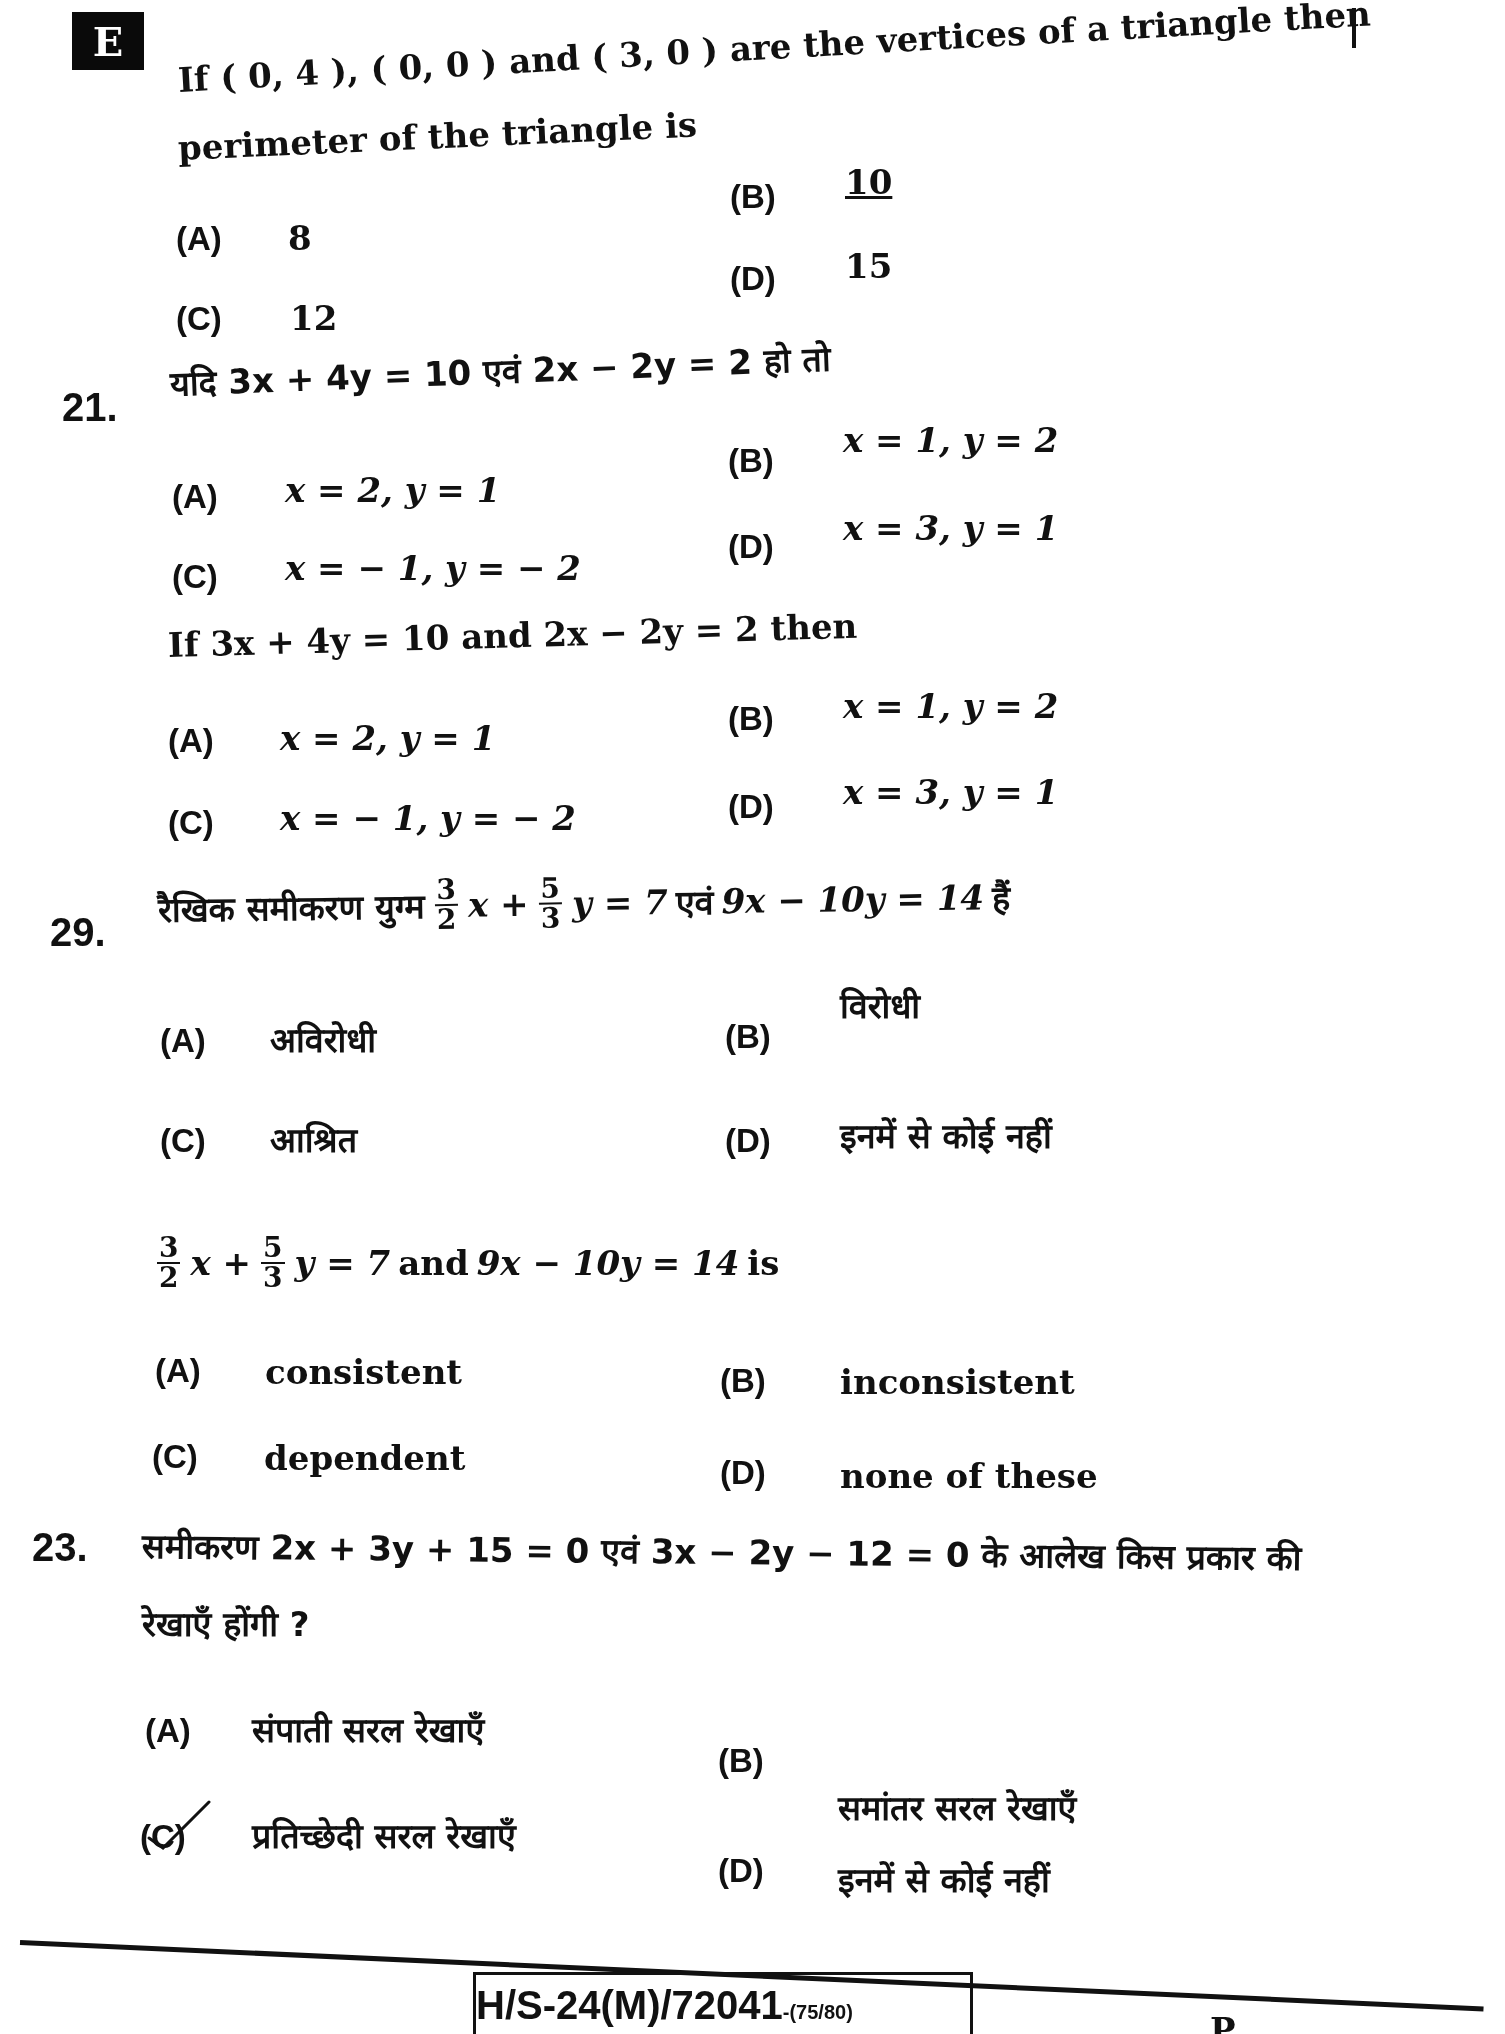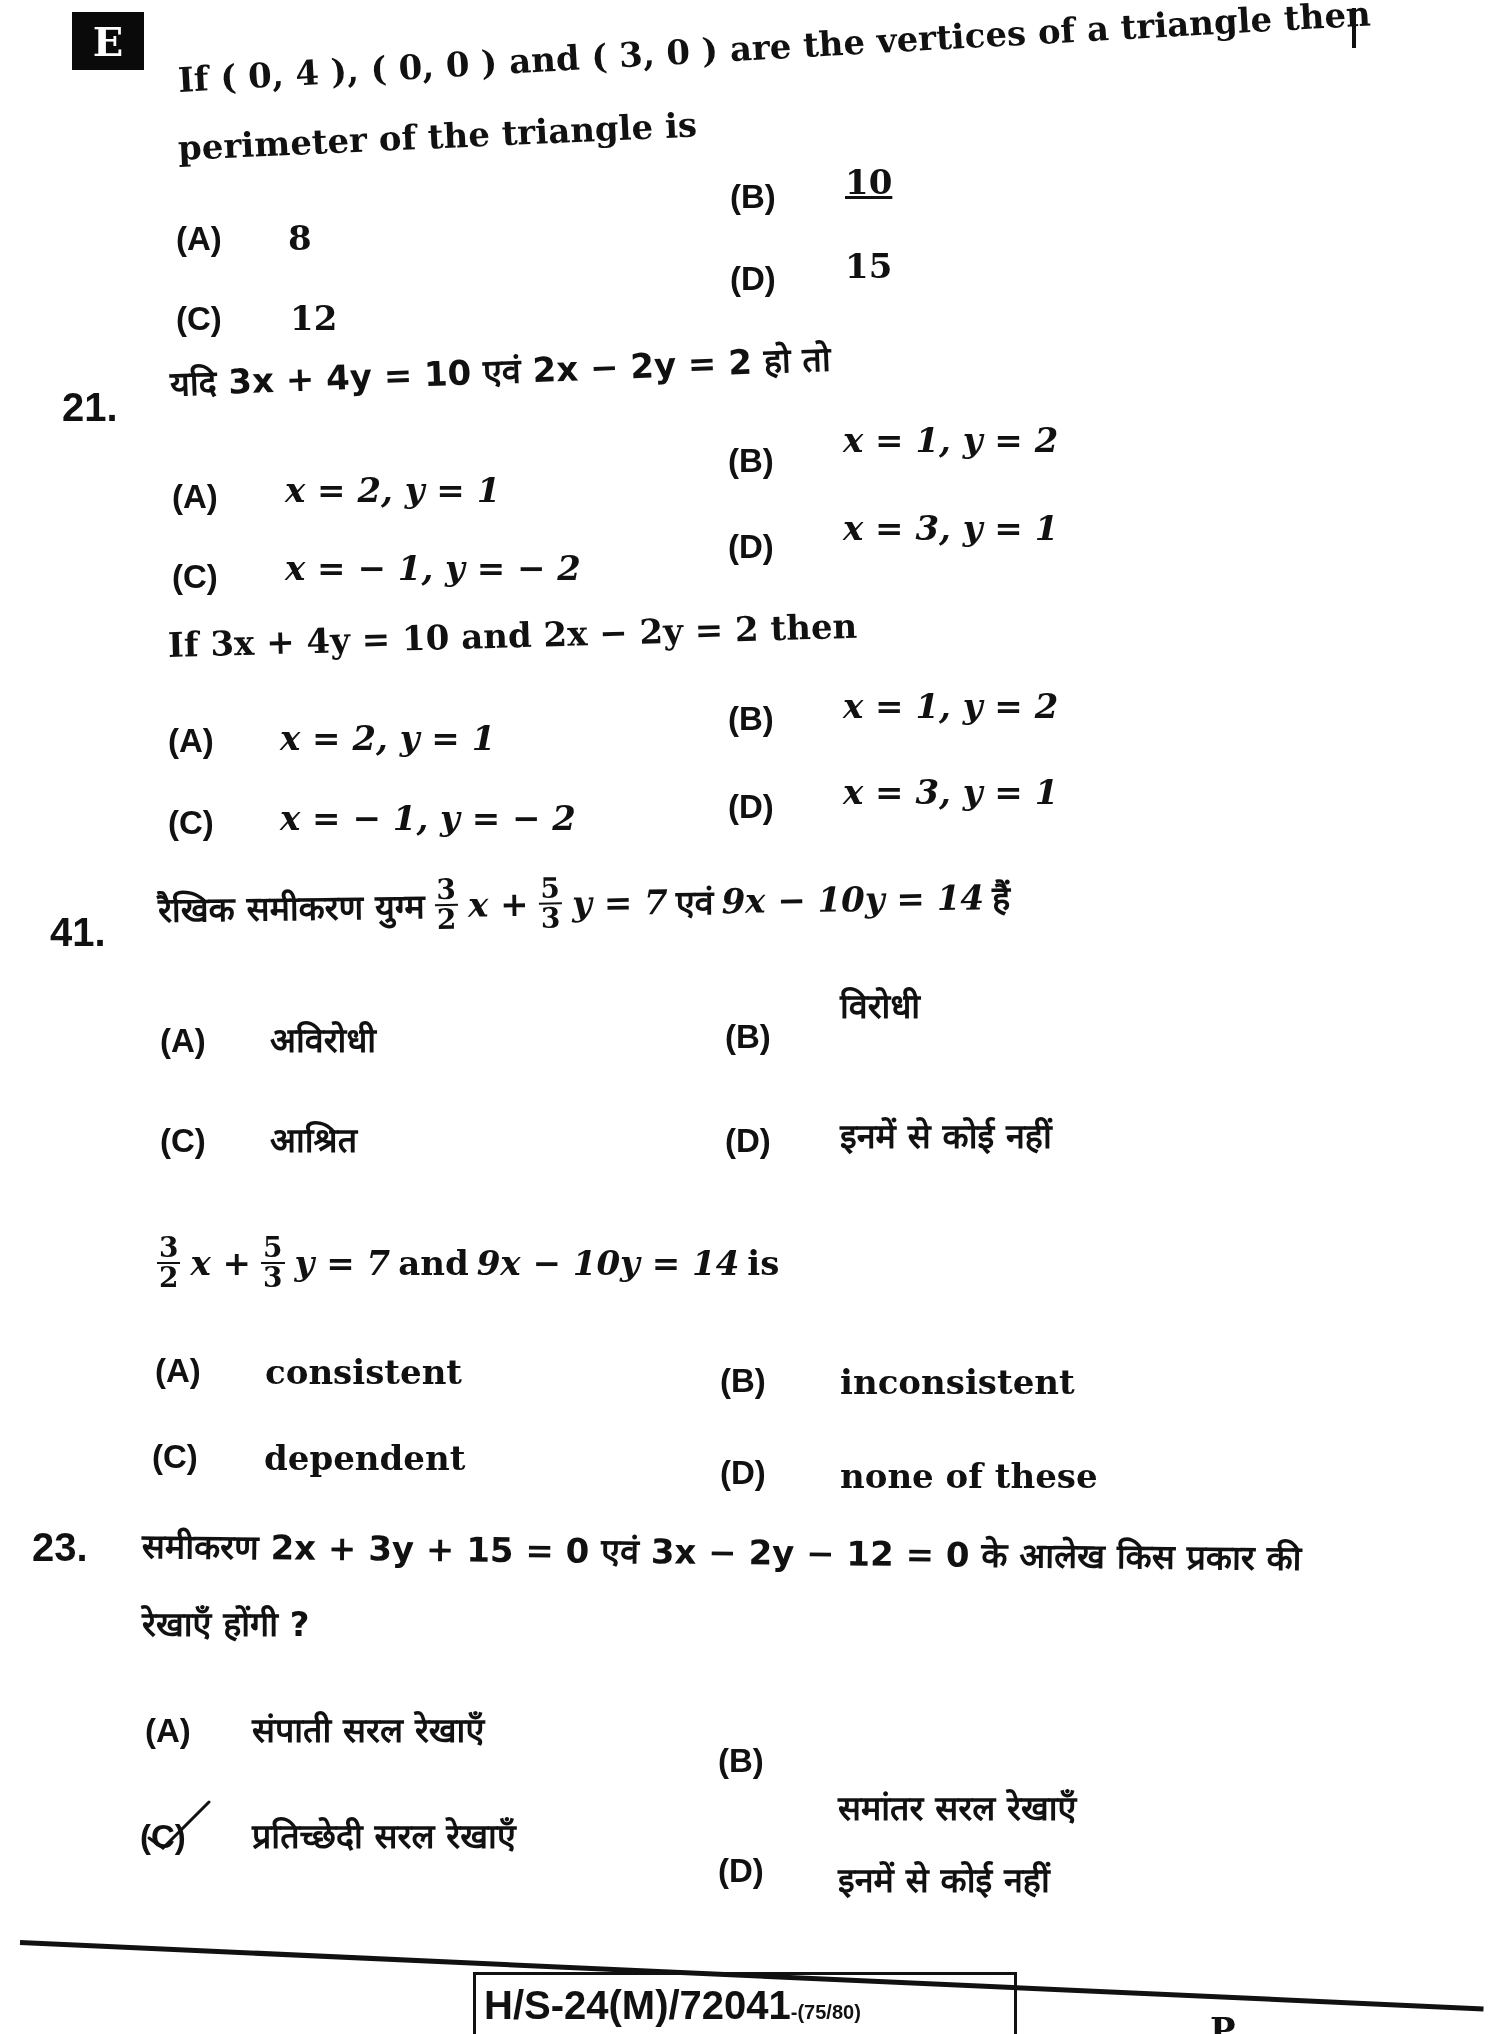--- a/index.html
+++ b/index.html
@@ -78,7 +78,7 @@
   <div class="abs opt-val math" style="left:843px; top:772px;">x = 3, y = 1</div>
 </div>
 
-<div class="abs qnum" style="left:50px; top:910px;">41.</div>
+<div class="abs qnum" style="left:50px; top:910px;">29.</div>
 <div class="abs q" style="left:158px; top:880px; display:flex; align-items:center; gap:8px; transform:rotate(-0.8deg); transform-origin:left center;">
   <span class="hi">रैखिक समीकरण युग्म</span>
   <span class="frac">

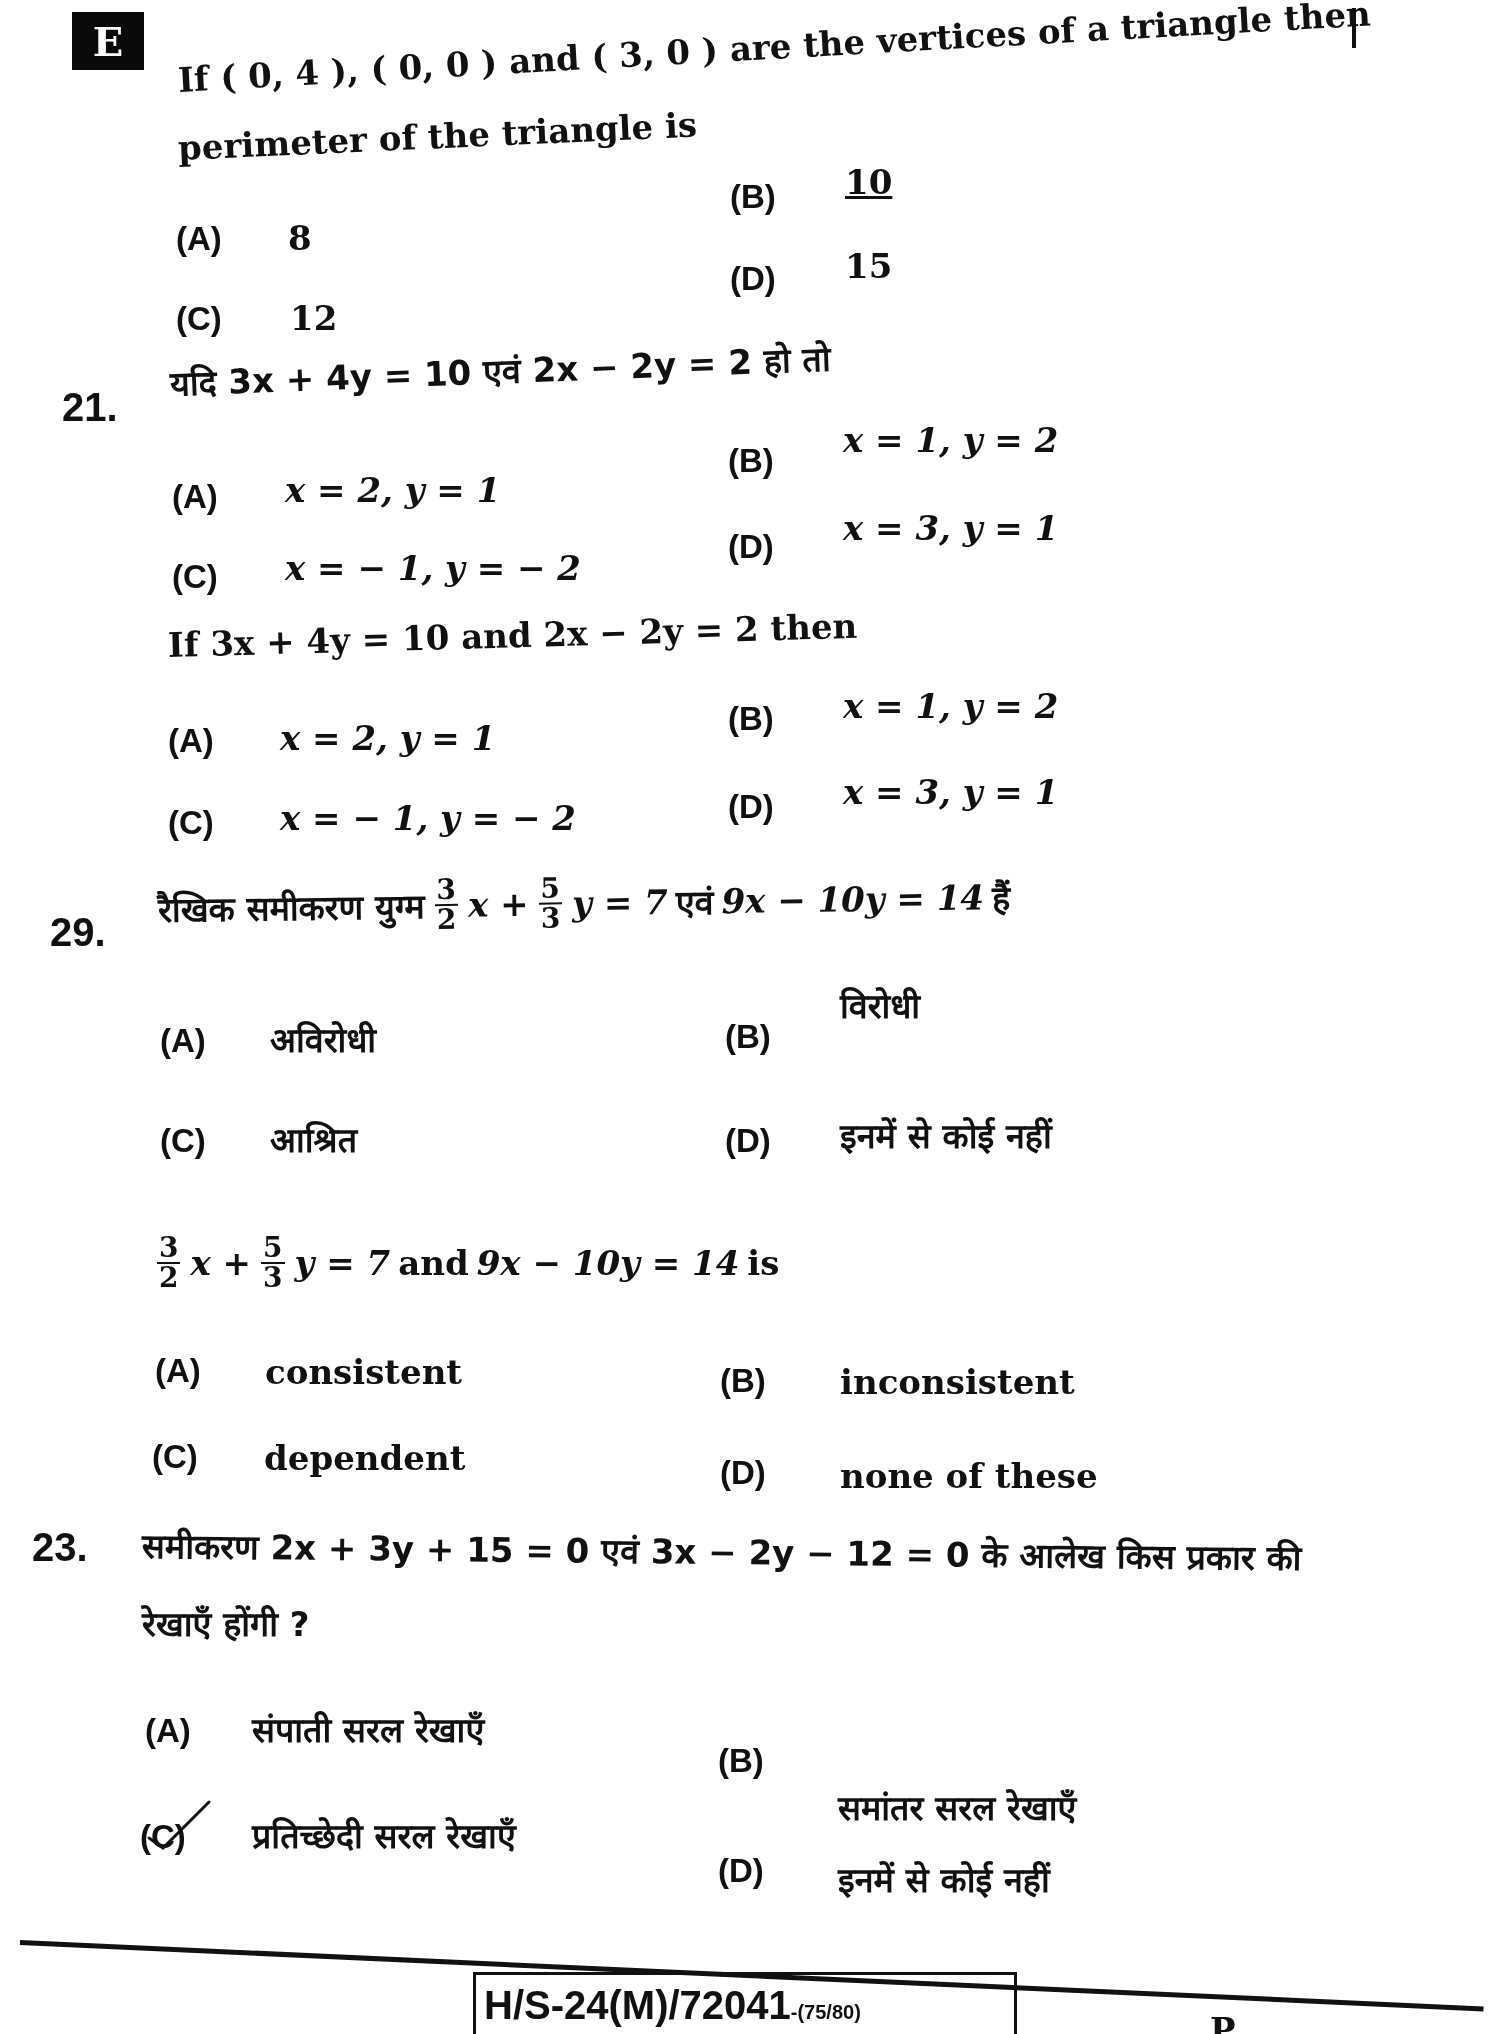--- a/index.html
+++ b/index.html
@@ -23,8 +23,8 @@
   .frac .num { border-bottom:2px solid #111; padding:0 2px; }
   .footer-line { position:absolute; left:20px; top:1940px; width:1465px; height:5px; background:#111; transform-origin:left center; transform:rotate(2.6deg); }
   .footer-box {
-    left:473px; top:1972px; width:544px; height:62px; border:3px solid #111; border-bottom:none;
-    font-family:"Liberation Sans", sans-serif; font-size:40px; font-weight:bold; padding-left:8px; box-sizing:border-box;
+    left:473px; top:1972px; width:500px; height:62px; border:3px solid #111; border-bottom:none;
+    font-family:"Liberation Sans", sans-serif; font-size:40px; font-weight:bold; box-sizing:border-box;
     line-height:60px;
   }
   .footer-box .sub { font-size:20px; }

